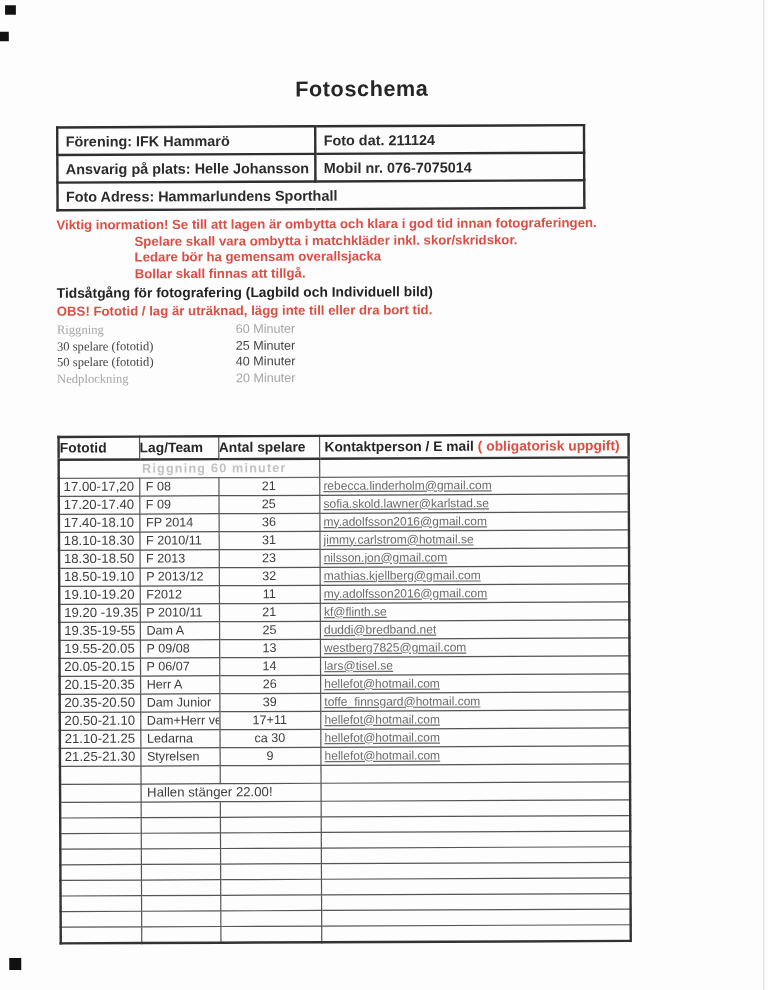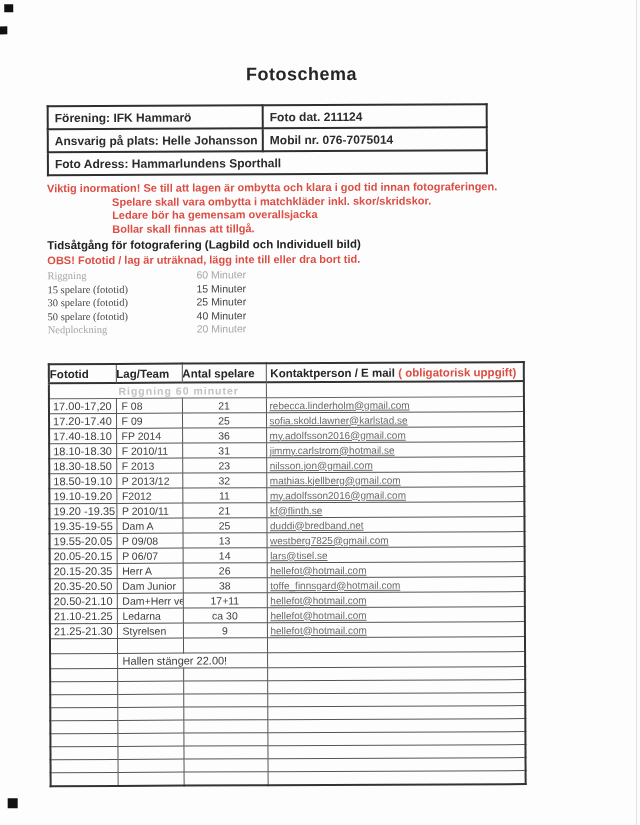--- a/index.html
+++ b/index.html
@@ -135,7 +135,6 @@
   <div class="timing-warning">OBS! Fototid / lag är uträknad, lägg inte till eller dra bort tid.</div>
   <div class="timing-list">
       <div class="timing-row muted"><span class="timing-label">Riggning</span><span>60 Minuter</span></div>
-      <div class="timing-row"><span class="timing-label">15 spelare (fototid)</span><span>15 Minuter</span></div>
       <div class="timing-row"><span class="timing-label">30 spelare (fototid)</span><span>25 Minuter</span></div>
       <div class="timing-row"><span class="timing-label">50 spelare (fototid)</span><span>40 Minuter</span></div>
       <div class="timing-row muted"><span class="timing-label">Nedplockning</span><span>20 Minuter</span></div>

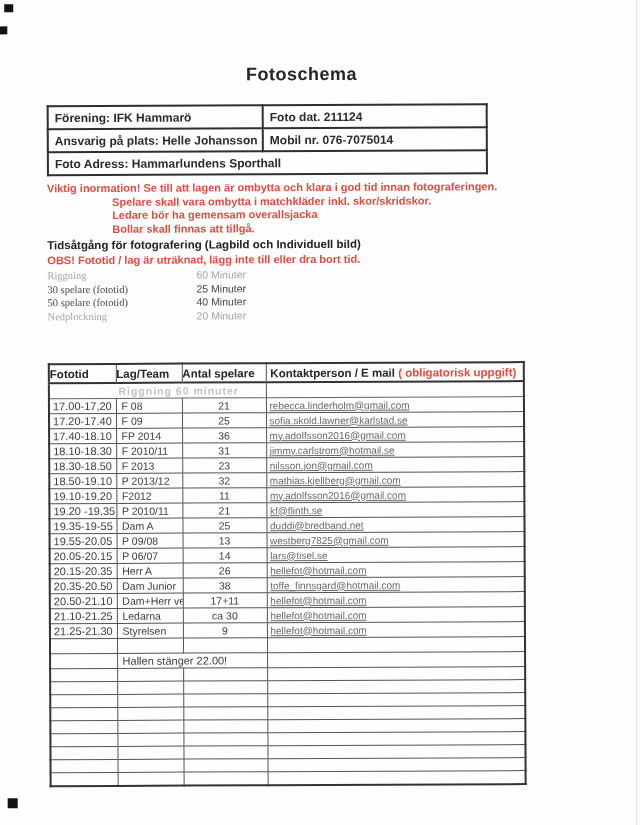--- a/index.html
+++ b/index.html
@@ -235,7 +235,7 @@
         <tr class="r-data">
           <td class="time">20.35-20.50</td>
           <td class="team">Dam Junior</td>
-          <td class="count">38</td>
+          <td class="count">39</td>
           <td class="contact"><span>toffe_finnsgard@hotmail.com</span></td>
         </tr>
         <tr class="r-data">

